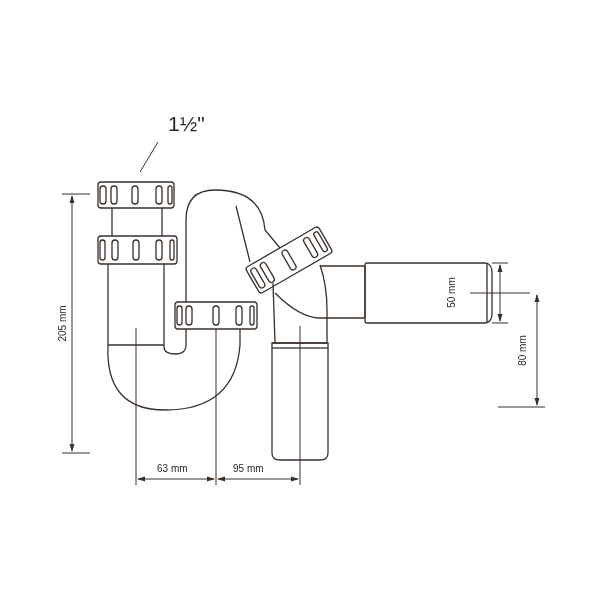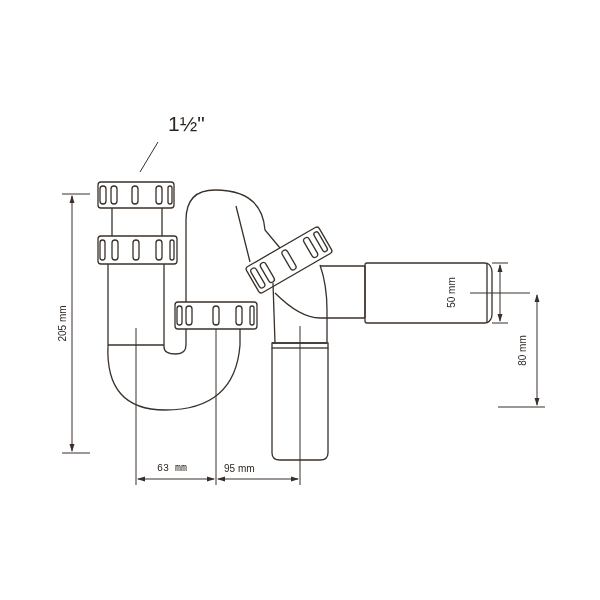--- a/index.html
+++ b/index.html
@@ -119,7 +119,7 @@
 </svg>
 
 <div class="lbl rot" style="left:32px; top:318px; width:60px; text-align:center;">205 mm</div>
-<div class="lbl" style="left:157px; top:463px;font-family:Liberation Mono, monospace;">63 mm</div>
+<div class="lbl" style="left:157px; top:463px;">63 mm</div>
 <div class="lbl" style="left:224px; top:463px;">95 mm</div>
 <div class="lbl rot" style="left:426px; top:287px; width:50px; text-align:center;">50 mm</div>
 <div class="lbl rot" style="left:497px; top:345px; width:50px; text-align:center;">80 mm</div>

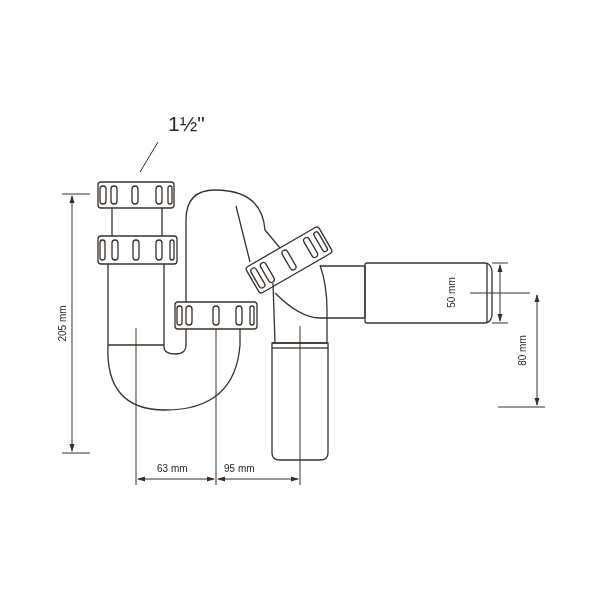--- a/index.html
+++ b/index.html
@@ -120,7 +120,7 @@
 
 <div class="lbl rot" style="left:32px; top:318px; width:60px; text-align:center;">205 mm</div>
 <div class="lbl" style="left:157px; top:463px;">63 mm</div>
-<div class="lbl" style="left:224px; top:463px;">95 mm</div>
+<div class="lbl" style="left:233px; top:463px;">95 mm</div>
 <div class="lbl rot" style="left:426px; top:287px; width:50px; text-align:center;">50 mm</div>
 <div class="lbl rot" style="left:497px; top:345px; width:50px; text-align:center;">80 mm</div>
 

